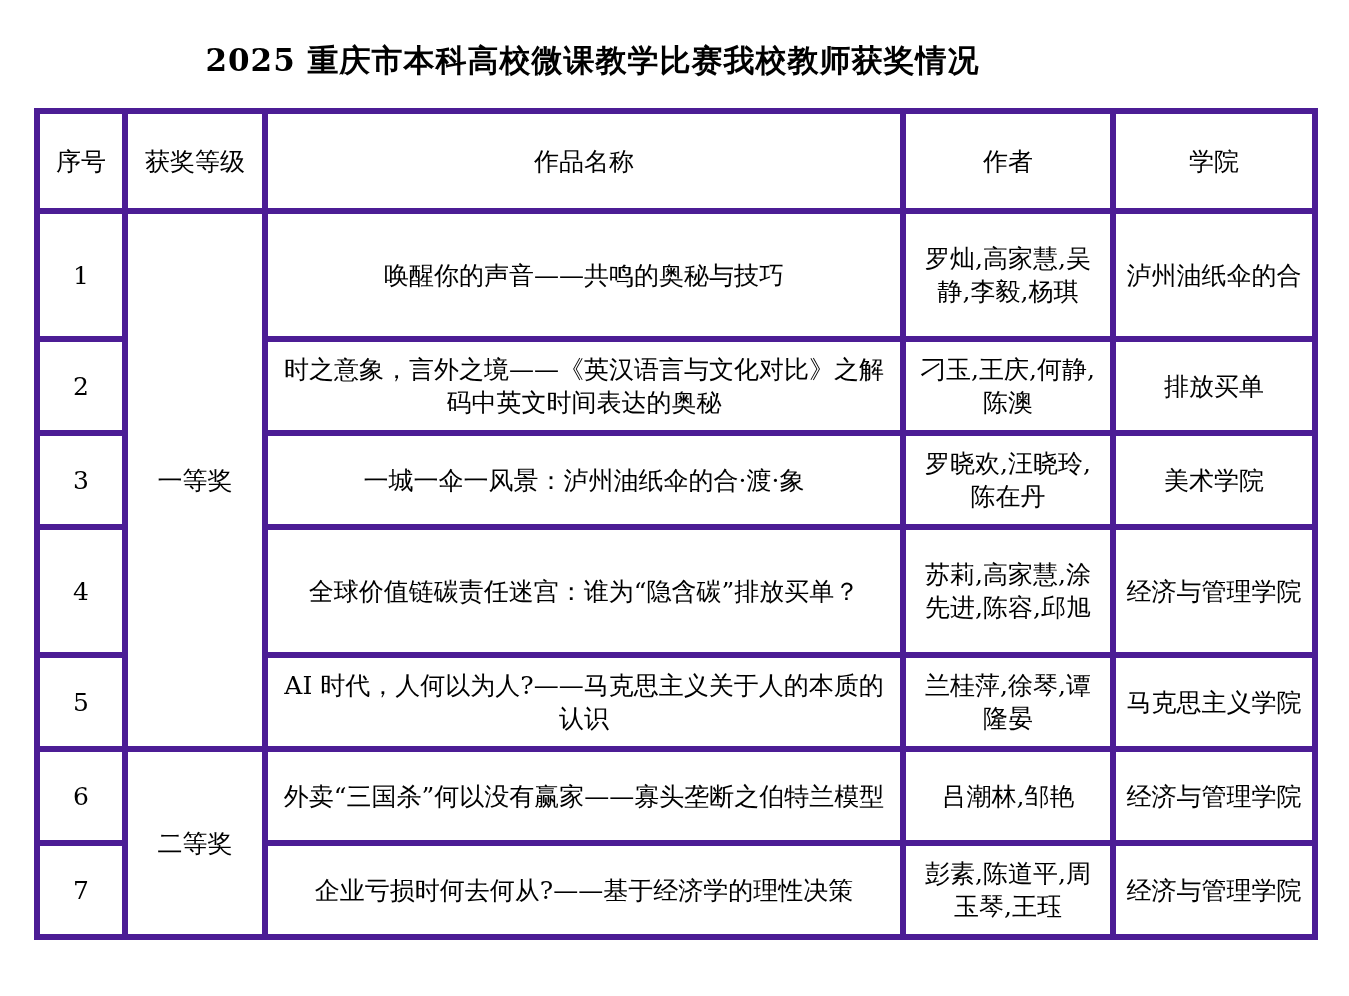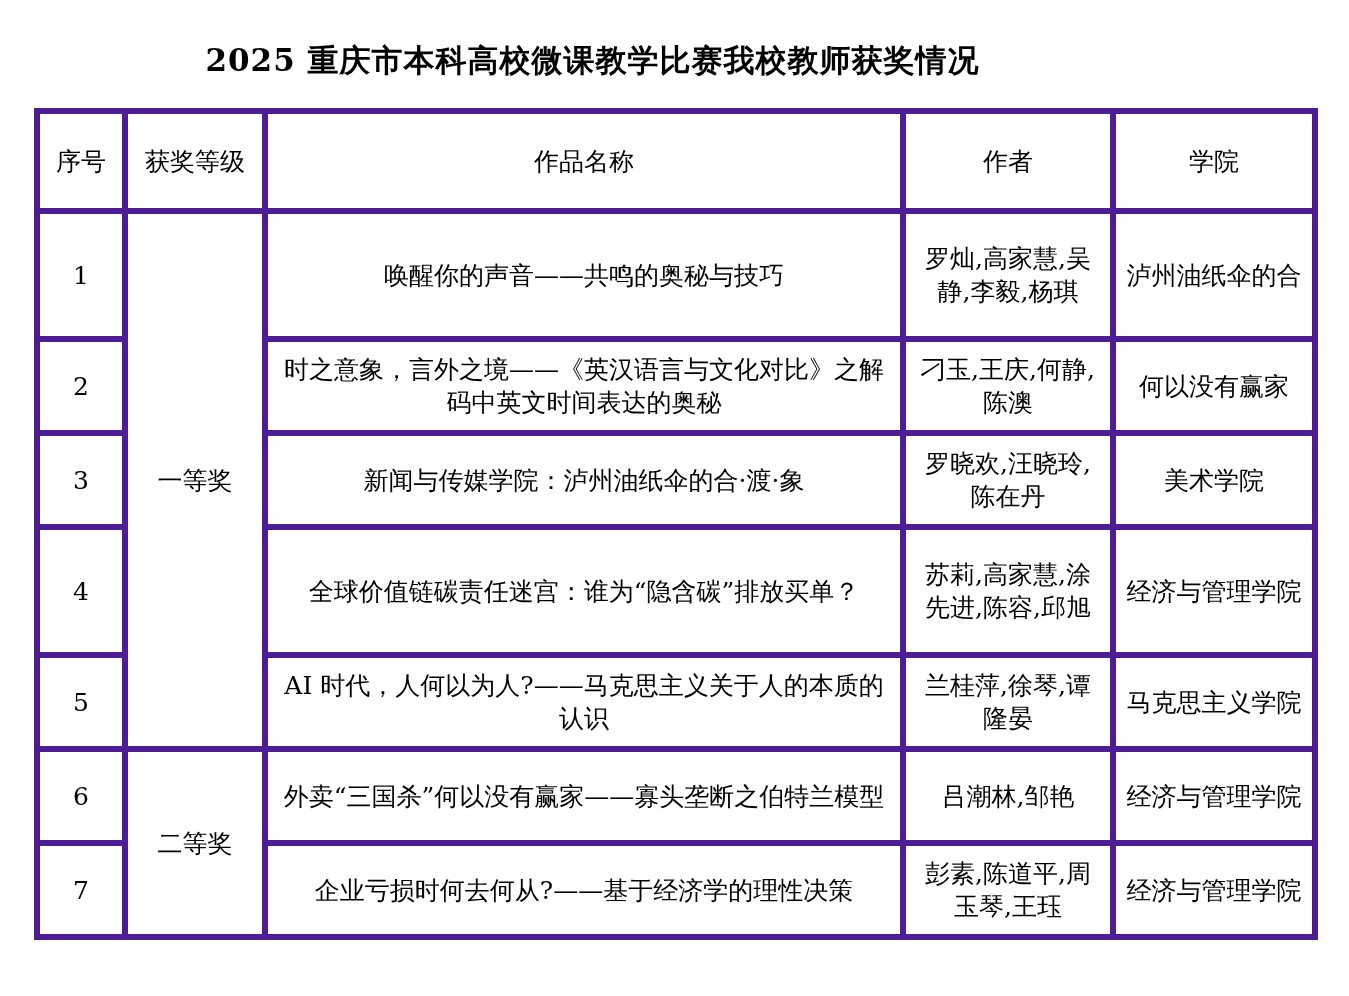--- a/index.html
+++ b/index.html
@@ -103,7 +103,7 @@
         <td class="cell-no">2</td>
         <td class="cell-work">时之意象，言外之境——《英汉语言与文化对比》之解码中英文时间表达的奥秘</td>
         <td class="cell-author">刁玉,王庆,何静,陈澳</td>
-        <td class="cell-dept">何以没有赢家</td>
+        <td class="cell-dept">排放买单</td>
       </tr>
       <tr class="r3">
         <td class="cell-no">3</td>

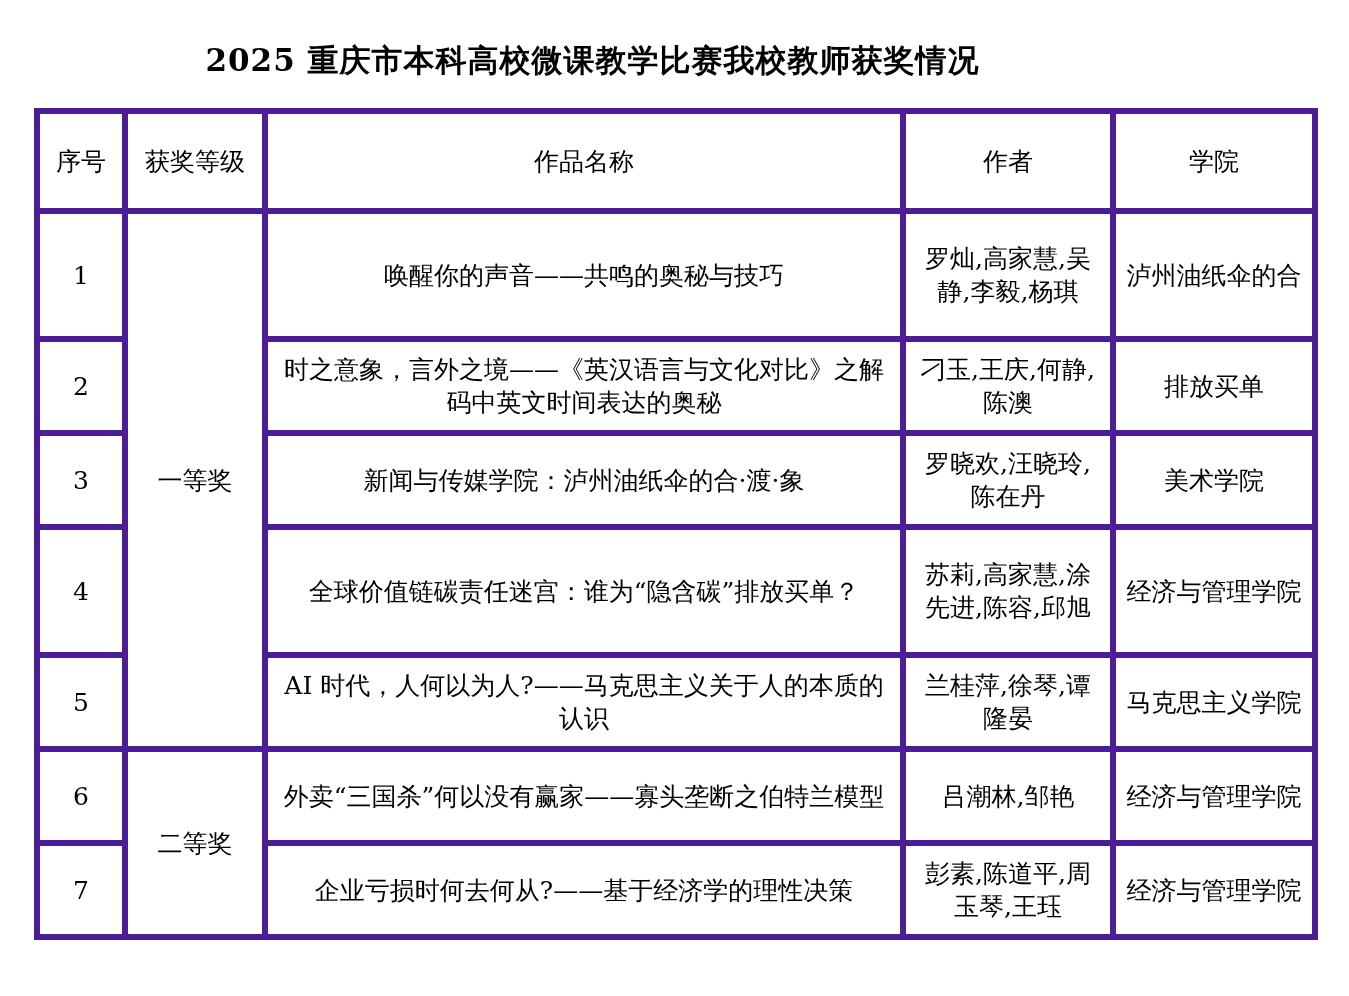--- a/index.html
+++ b/index.html
@@ -107,7 +107,7 @@
       </tr>
       <tr class="r3">
         <td class="cell-no">3</td>
-        <td class="cell-work">新闻与传媒学院：泸州油纸伞的合·渡·象</td>
+        <td class="cell-work">一城一伞一风景：泸州油纸伞的合·渡·象</td>
         <td class="cell-author">罗晓欢,汪晓玲,陈在丹</td>
         <td class="cell-dept">美术学院</td>
       </tr>

